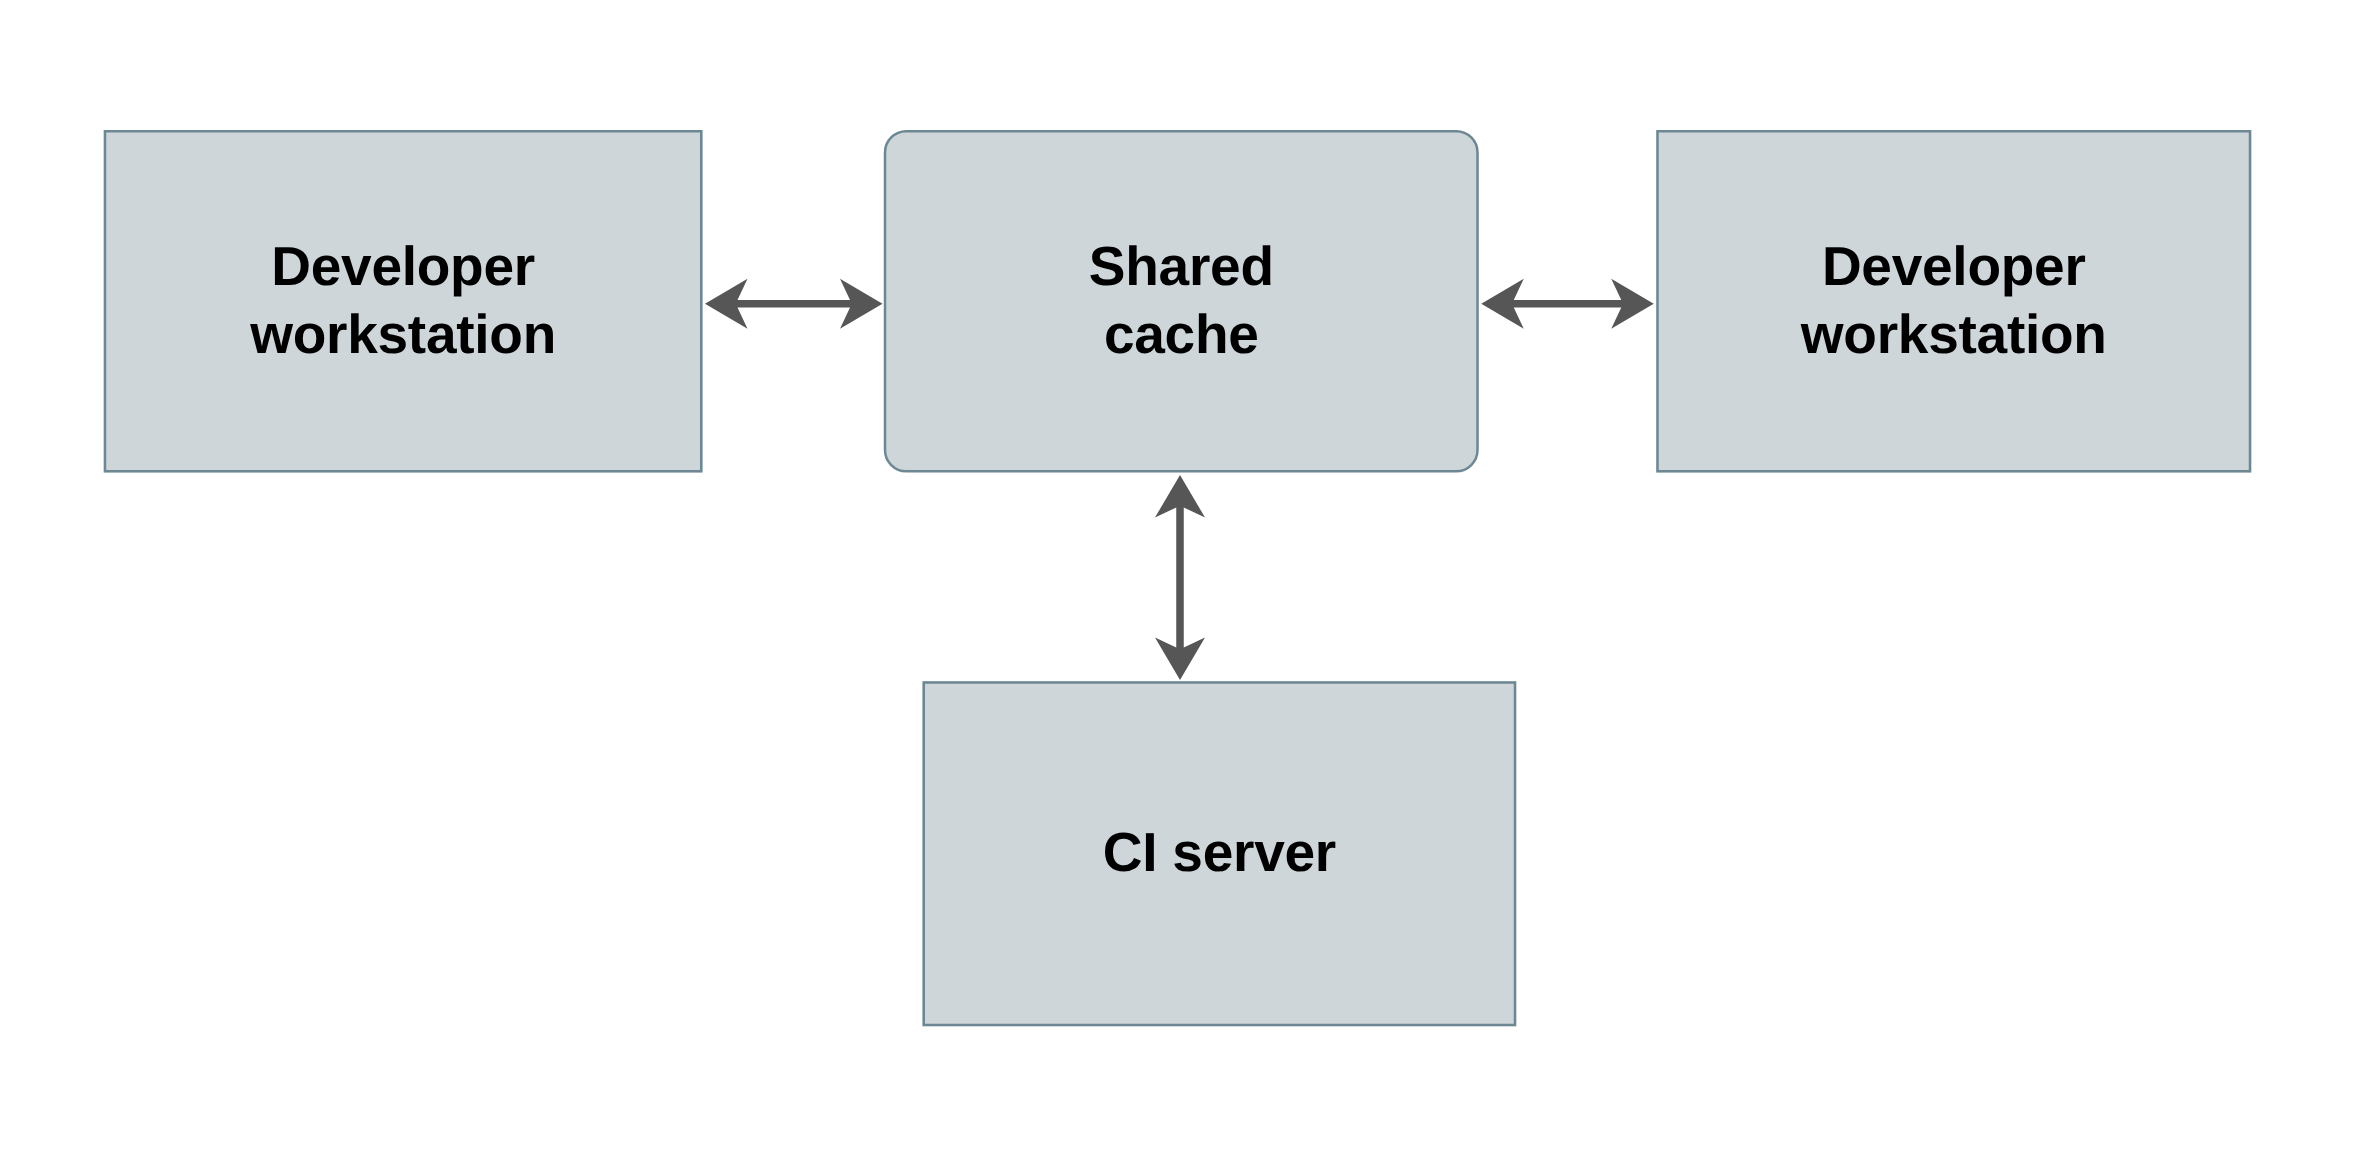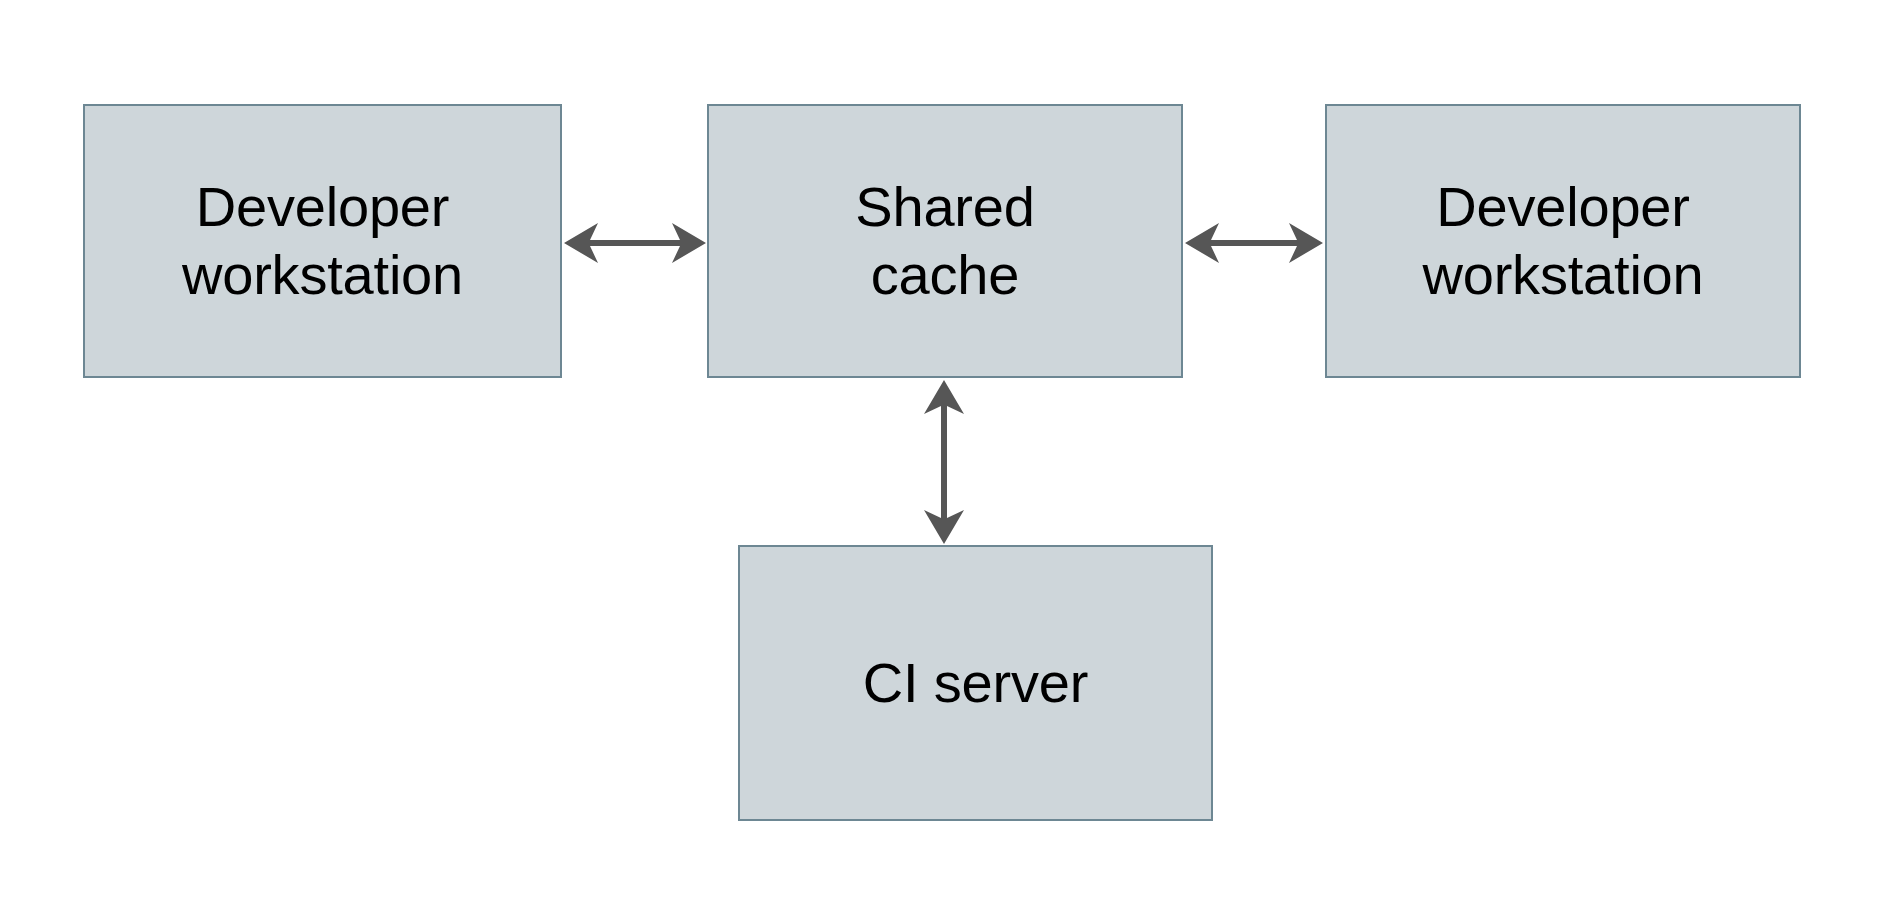--- a/index.html
+++ b/index.html
@@ -30,10 +30,10 @@
     text-align: center;
   }
   .node-label {
-    font-size: 56px;
+    font-size: 44px;
     line-height: 1.22;
     color: #000000;
-    font-weight: 400;
+    font-weight: 700;
     letter-spacing: -0.2px;
     padding: 0 10px;
     white-space: pre-line;

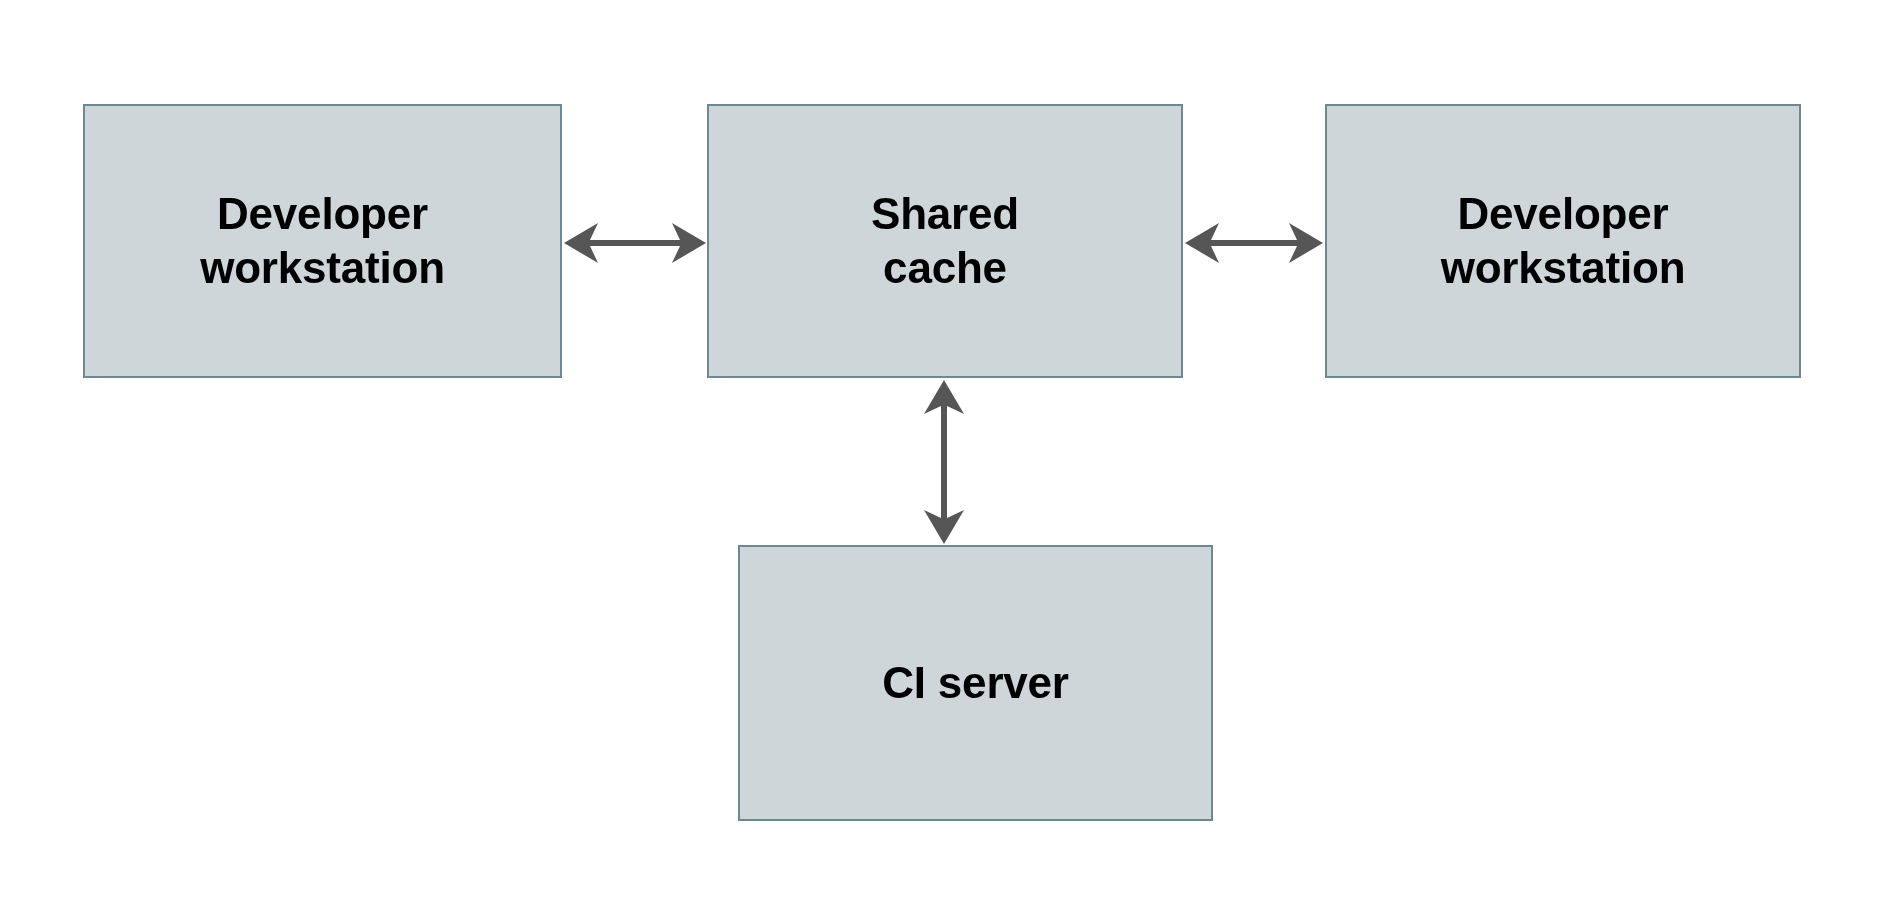--- a/index.html
+++ b/index.html
@@ -81,7 +81,7 @@
 workstation</span>
   </div>
 
-  <div class="node" style="left:707px; top:104px; width:476px; height:274px;">
+  <div class="node" style="left:707px; top:104px; width:476px; height:274px;border-radius:18px;">
     <span class="node-label">Shared
 cache</span>
   </div>

